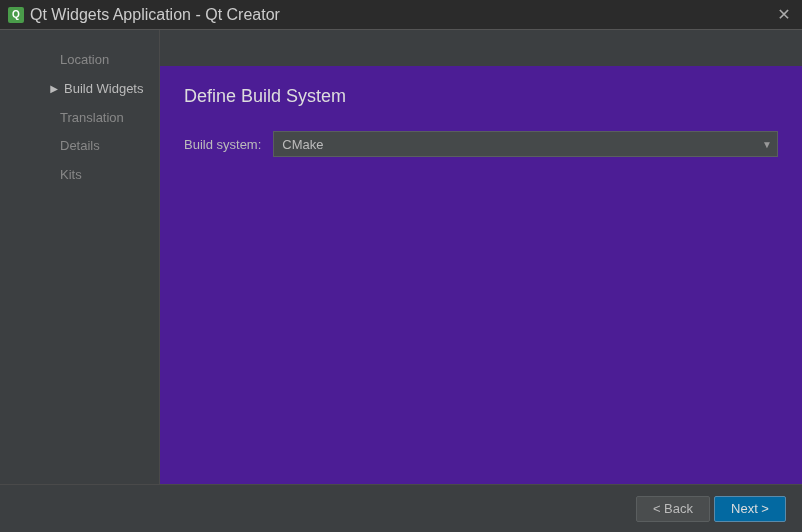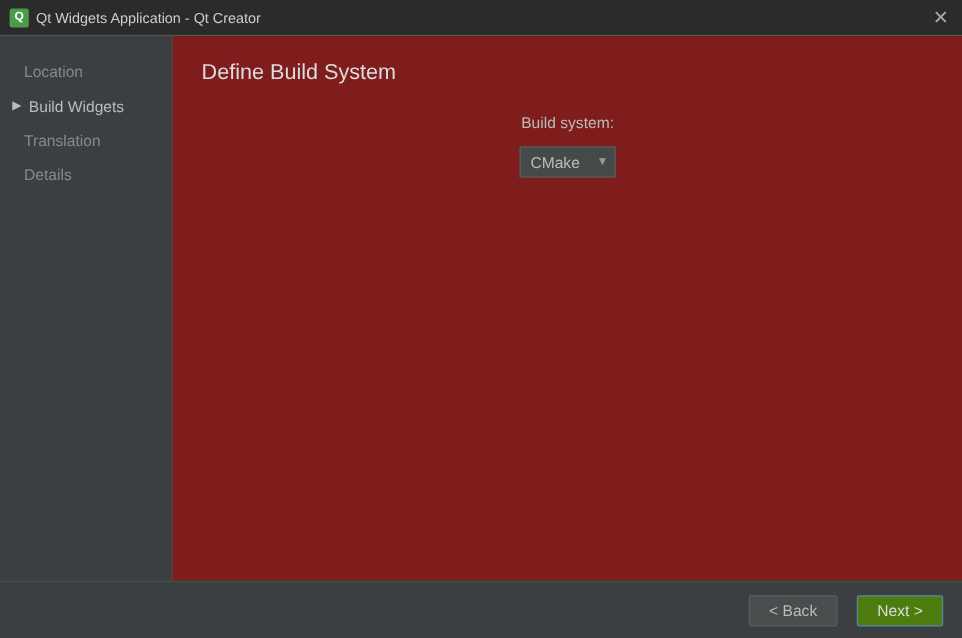--- a/index.html
+++ b/index.html
@@ -50,7 +50,7 @@
 
     .title-bar-title {
       color: #cccccc;
-      font-size: 12px;
+      font-size: 16px;
     }
 
     .title-bar-close {

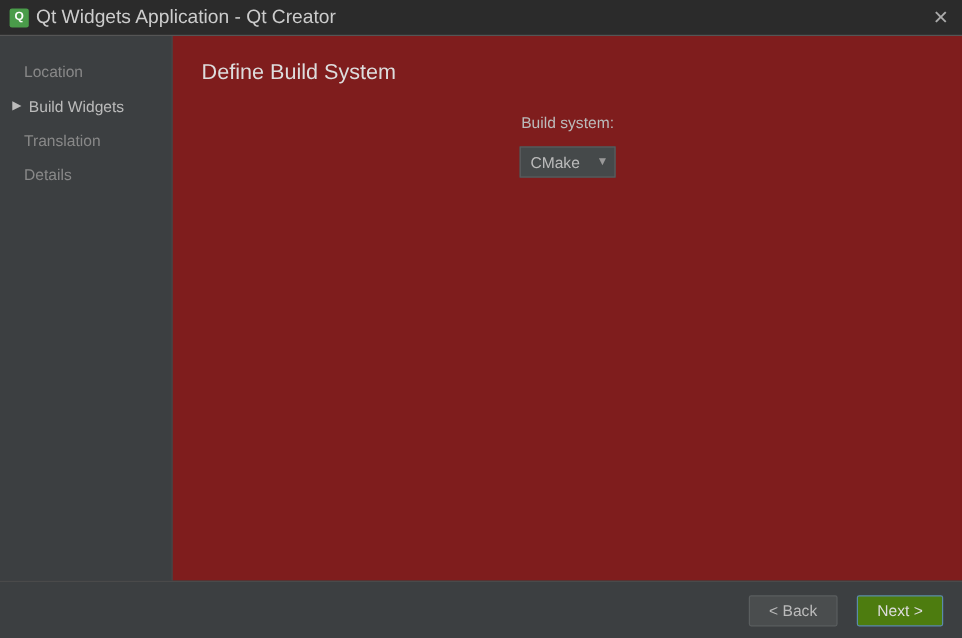--- a/index.html
+++ b/index.html
@@ -74,11 +74,12 @@
 
     
     .sidebar {
-      width: 144px;
+      width: 120px;
       background: #3c3f41;
       padding: 16px 0;
       flex-shrink: 0;
       border-right: 1px solid #4a4a4a;
+      margin-left: 40px;
     }
 
     .sidebar-item {

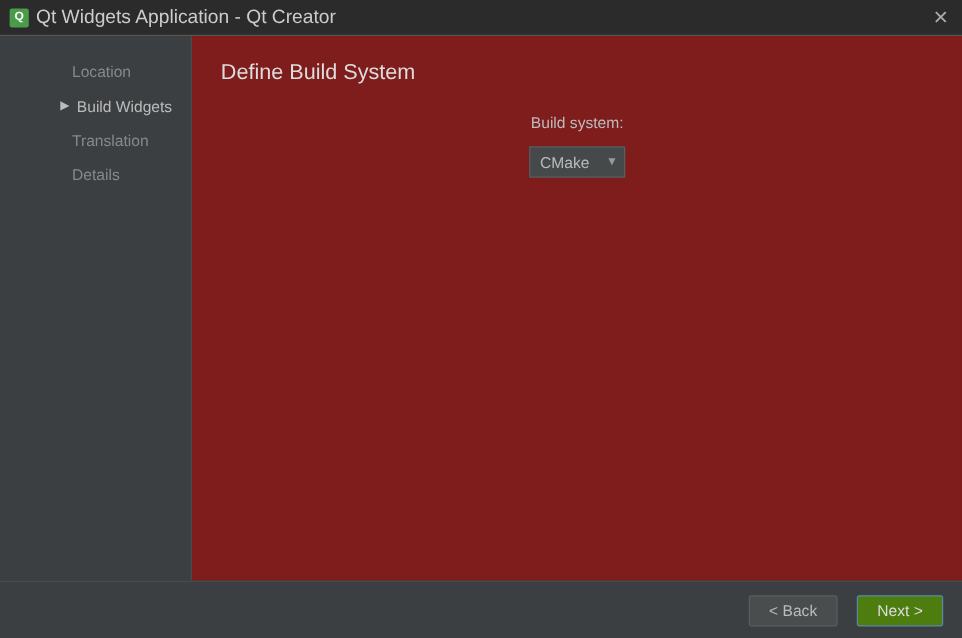--- a/index.html
+++ b/index.html
@@ -115,8 +115,9 @@
     
     .content-panel {
       flex: 1;
-      background: #7f1d1d;
+      background: #4c1d95;
       padding: 20px 24px;
+      margin-top: 36px;
     }
 
     .content-title {

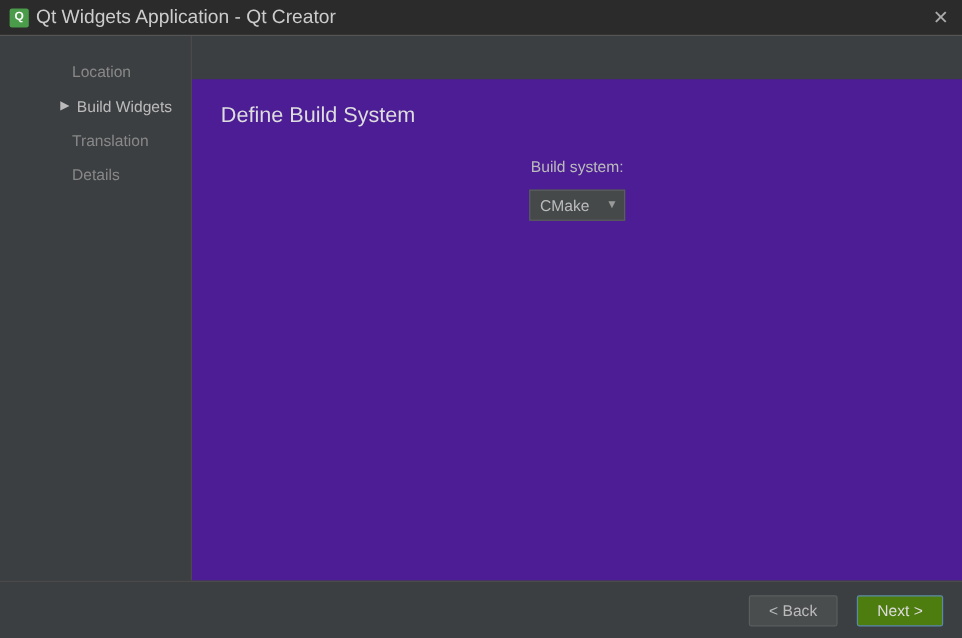--- a/index.html
+++ b/index.html
@@ -131,7 +131,6 @@
       display: flex;
       align-items: center;
       gap: 12px;
-      flex-direction: column;
     }
 
     .form-label {

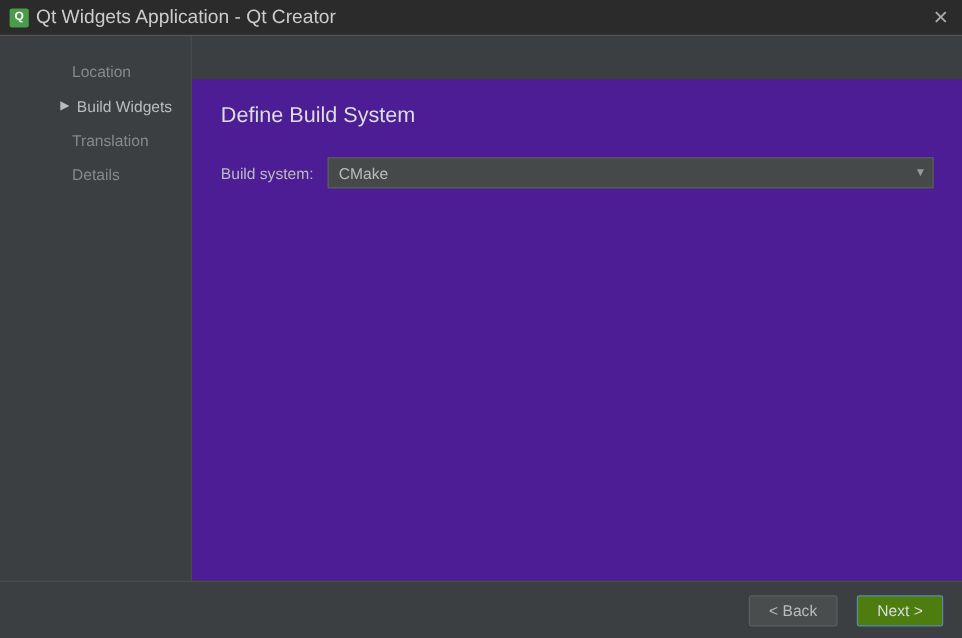--- a/index.html
+++ b/index.html
@@ -232,6 +232,9 @@
     </div>
     <div class="sidebar-item">
       <span>Details</span>
+    </div>
+    <div class="sidebar-item">
+      <span>Kits</span>
     </div>
   </div>
 

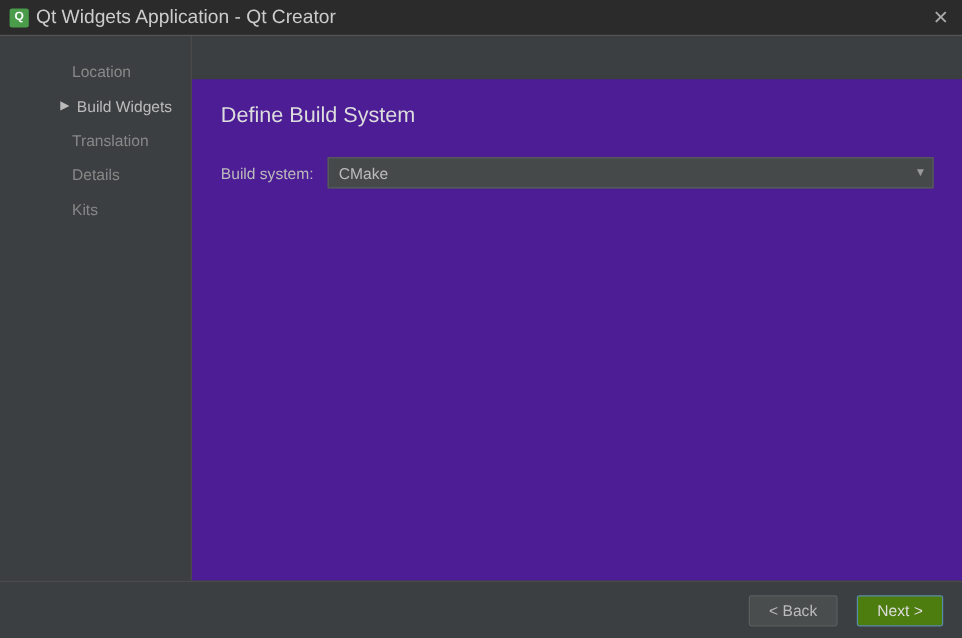--- a/index.html
+++ b/index.html
@@ -179,7 +179,7 @@
       align-items: center;
       justify-content: flex-end;
       padding: 0 16px;
-      gap: 16px;
+      gap: 4px;
       flex-shrink: 0;
     }
 

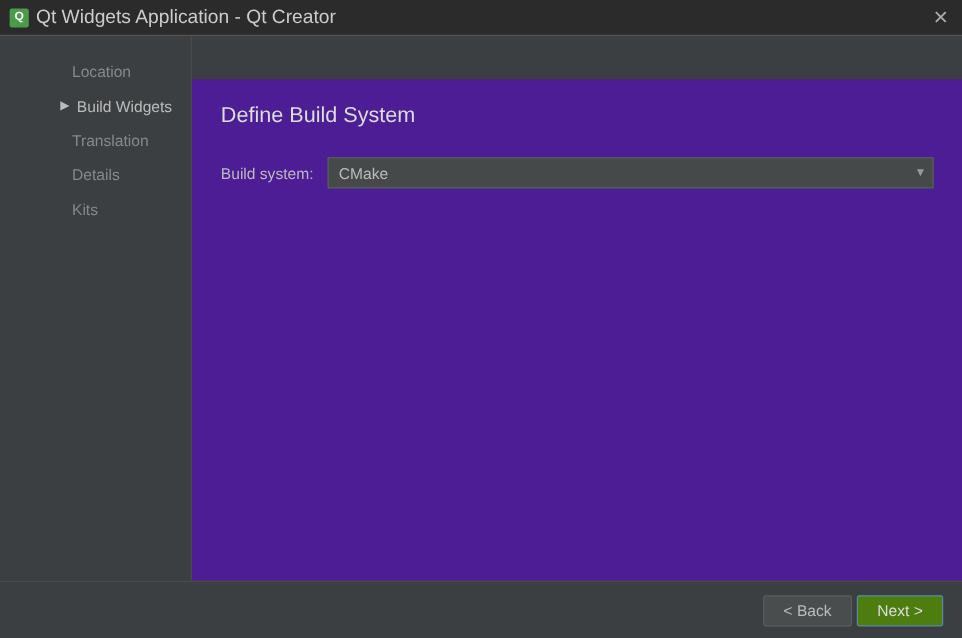--- a/index.html
+++ b/index.html
@@ -199,7 +199,7 @@
     }
 
     .btn-next {
-      background: #4d7c0f;
+      background: #0369a1;
       border-color: #5a8aaa;
       color: #dddddd;
     }

